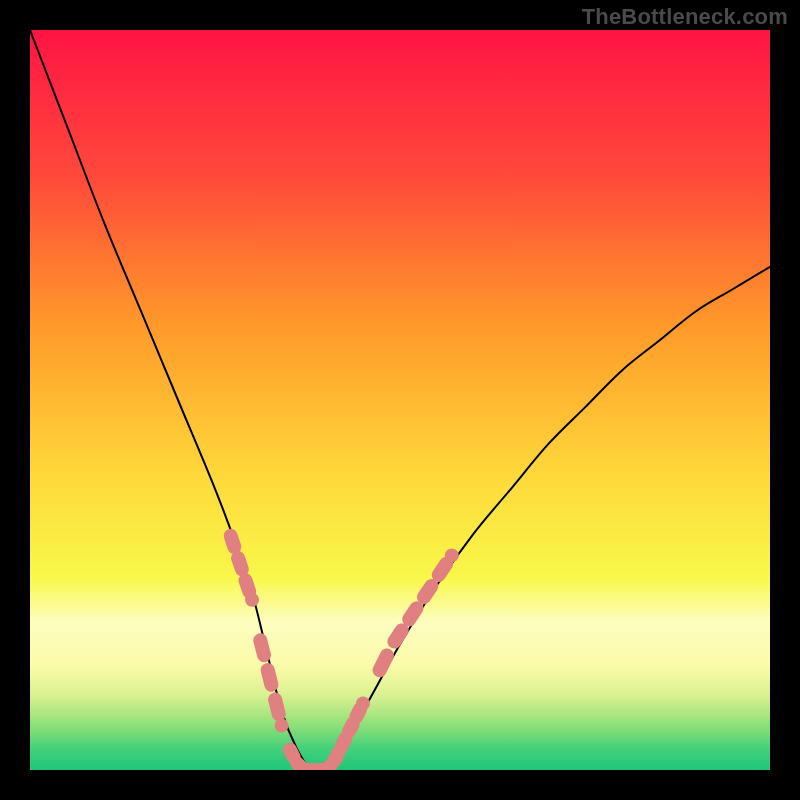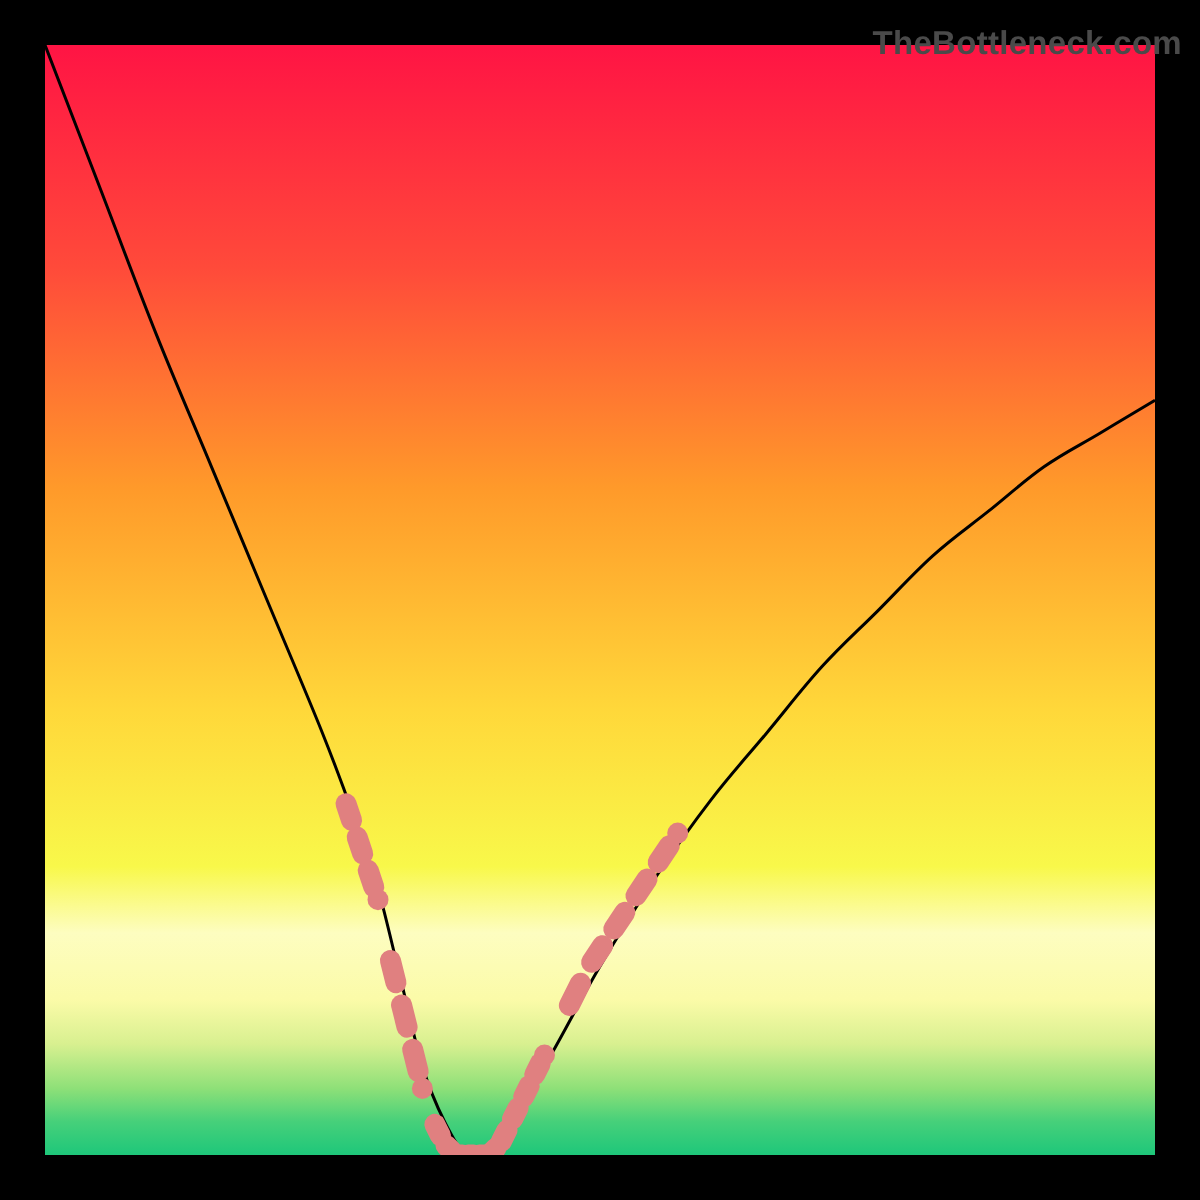--- a/index.html
+++ b/index.html
@@ -19,7 +19,7 @@
   }
   .watermark {
     position: absolute;
-    top: 16px;
+    top: 4px;
     right: 12px;
     color: #4a4a4a;
     font-size: 22px;

